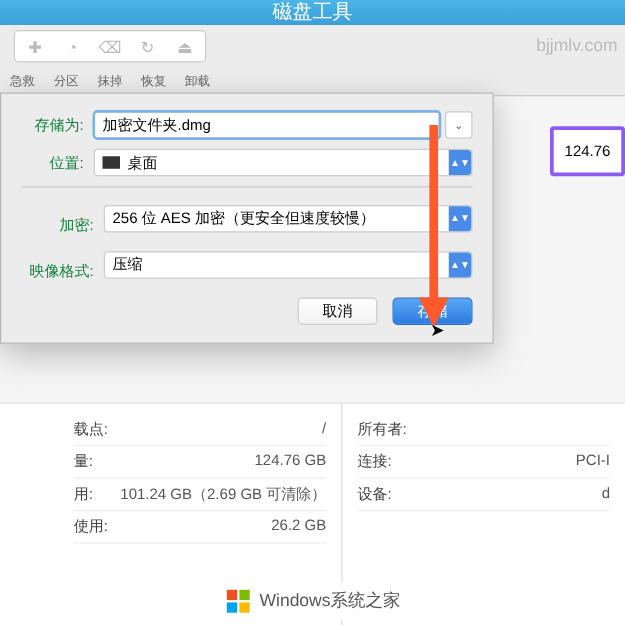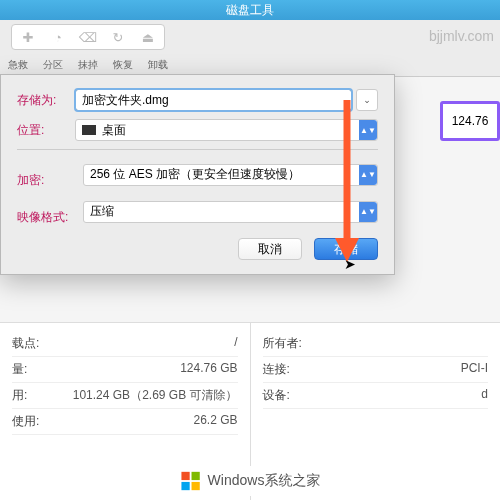--- a/index.html
+++ b/index.html
@@ -5,7 +5,7 @@
 * { margin: 0; padding: 0; box-sizing: border-box; font-family: -apple-system, "Helvetica Neue", Arial, sans-serif; }
 body { width: 500px; height: 500px; background: #f5f5f5; overflow: hidden; position: relative; }
 
-.titlebar { height: 20px; background: linear-gradient(#4bb4e8, #3ba0d8); color: #fff; text-align: center; font-size: 12px; line-height: 20px; position: relative; }
+.titlebar { height: 20px; background: linear-gradient(#4bb4e8, #3ba0d8); color: #fff; text-align: center; font-size: 16px; line-height: 20px; position: relative; }
 
 .toolbar { background: #ececec; padding: 4px 0; display: flex; gap: 0; border-bottom: 1px solid #ccc; }
 .tool-group { display: flex; flex-direction: column; align-items: center; padding: 0 8px; }

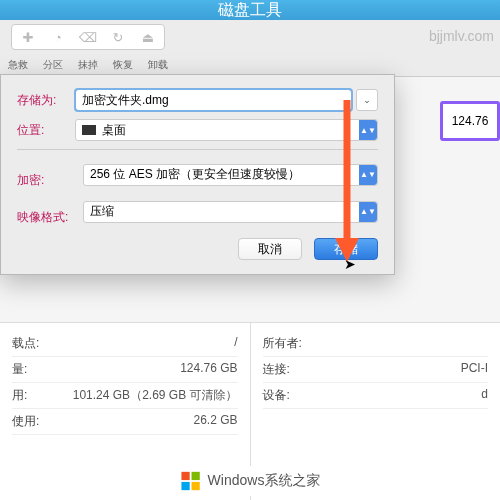--- a/index.html
+++ b/index.html
@@ -16,7 +16,7 @@
 .sheet { position: absolute; top: 74px; left: 0; width: 395px; background: #ececec; border: 1px solid #b8b8b8; box-shadow: 0 8px 25px rgba(0,0,0,0.25); z-index: 10; }
 .sheet-inner { padding: 14px 16px; }
 .row { display: flex; align-items: center; margin-bottom: 8px; }
-.row-label { width: 50px; text-align: left; font-size: 12px; color: #be185d; margin-right: 8px; }
+.row-label { width: 50px; text-align: right; font-size: 12px; color: #15803d; margin-right: 8px; }
 .text-input { flex: 1; height: 22px; border: 1px solid #999; border-radius: 3px; padding: 0 6px; font-size: 12px; background: #fff; }
 .text-input.focused { outline: 2px solid #7bb3e8; outline-offset: -1px; }
 .dropdown-btn { width: 22px; height: 22px; margin-left: 4px; border: 1px solid #ccc; border-radius: 3px; background: #fff; display: flex; align-items: center; justify-content: center; font-size: 9px; color: #555; }

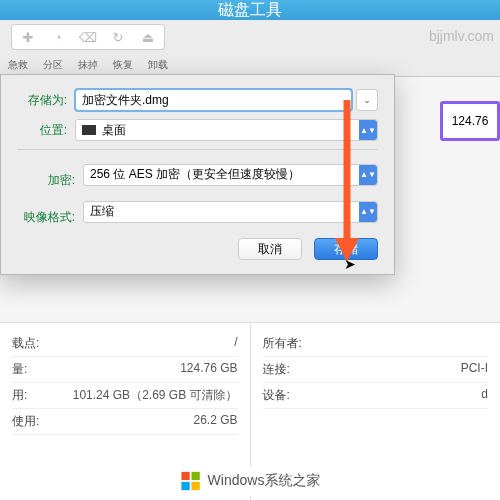--- a/index.html
+++ b/index.html
@@ -33,7 +33,7 @@
 
 .side-value { position: absolute; right: 0; top: 101px; width: 60px; height: 40px; background: #fff; border: 3px solid #8b5cf6; border-radius: 3px; font-size: 12px; display: flex; align-items: center; justify-content: center; }
 
-.info-panel { position: absolute; left: 0; right: 0; top: 322px; bottom: 0; background: #fff; border-top: 1px solid #ddd; display: flex; }
+.info-panel { position: absolute; left: 0; right: 0; top: 322px; bottom: 0; background: #fff; border-top: 1px solid #ddd; display: flex; padding-left: 47px; }
 .info-col { flex: 1; padding: 8px 12px; font-size: 12px; }
 .info-col.left { border-right: 1px solid #ddd; }
 .info-row { display: flex; justify-content: space-between; padding: 4px 0; border-bottom: 1px solid #eee; }

